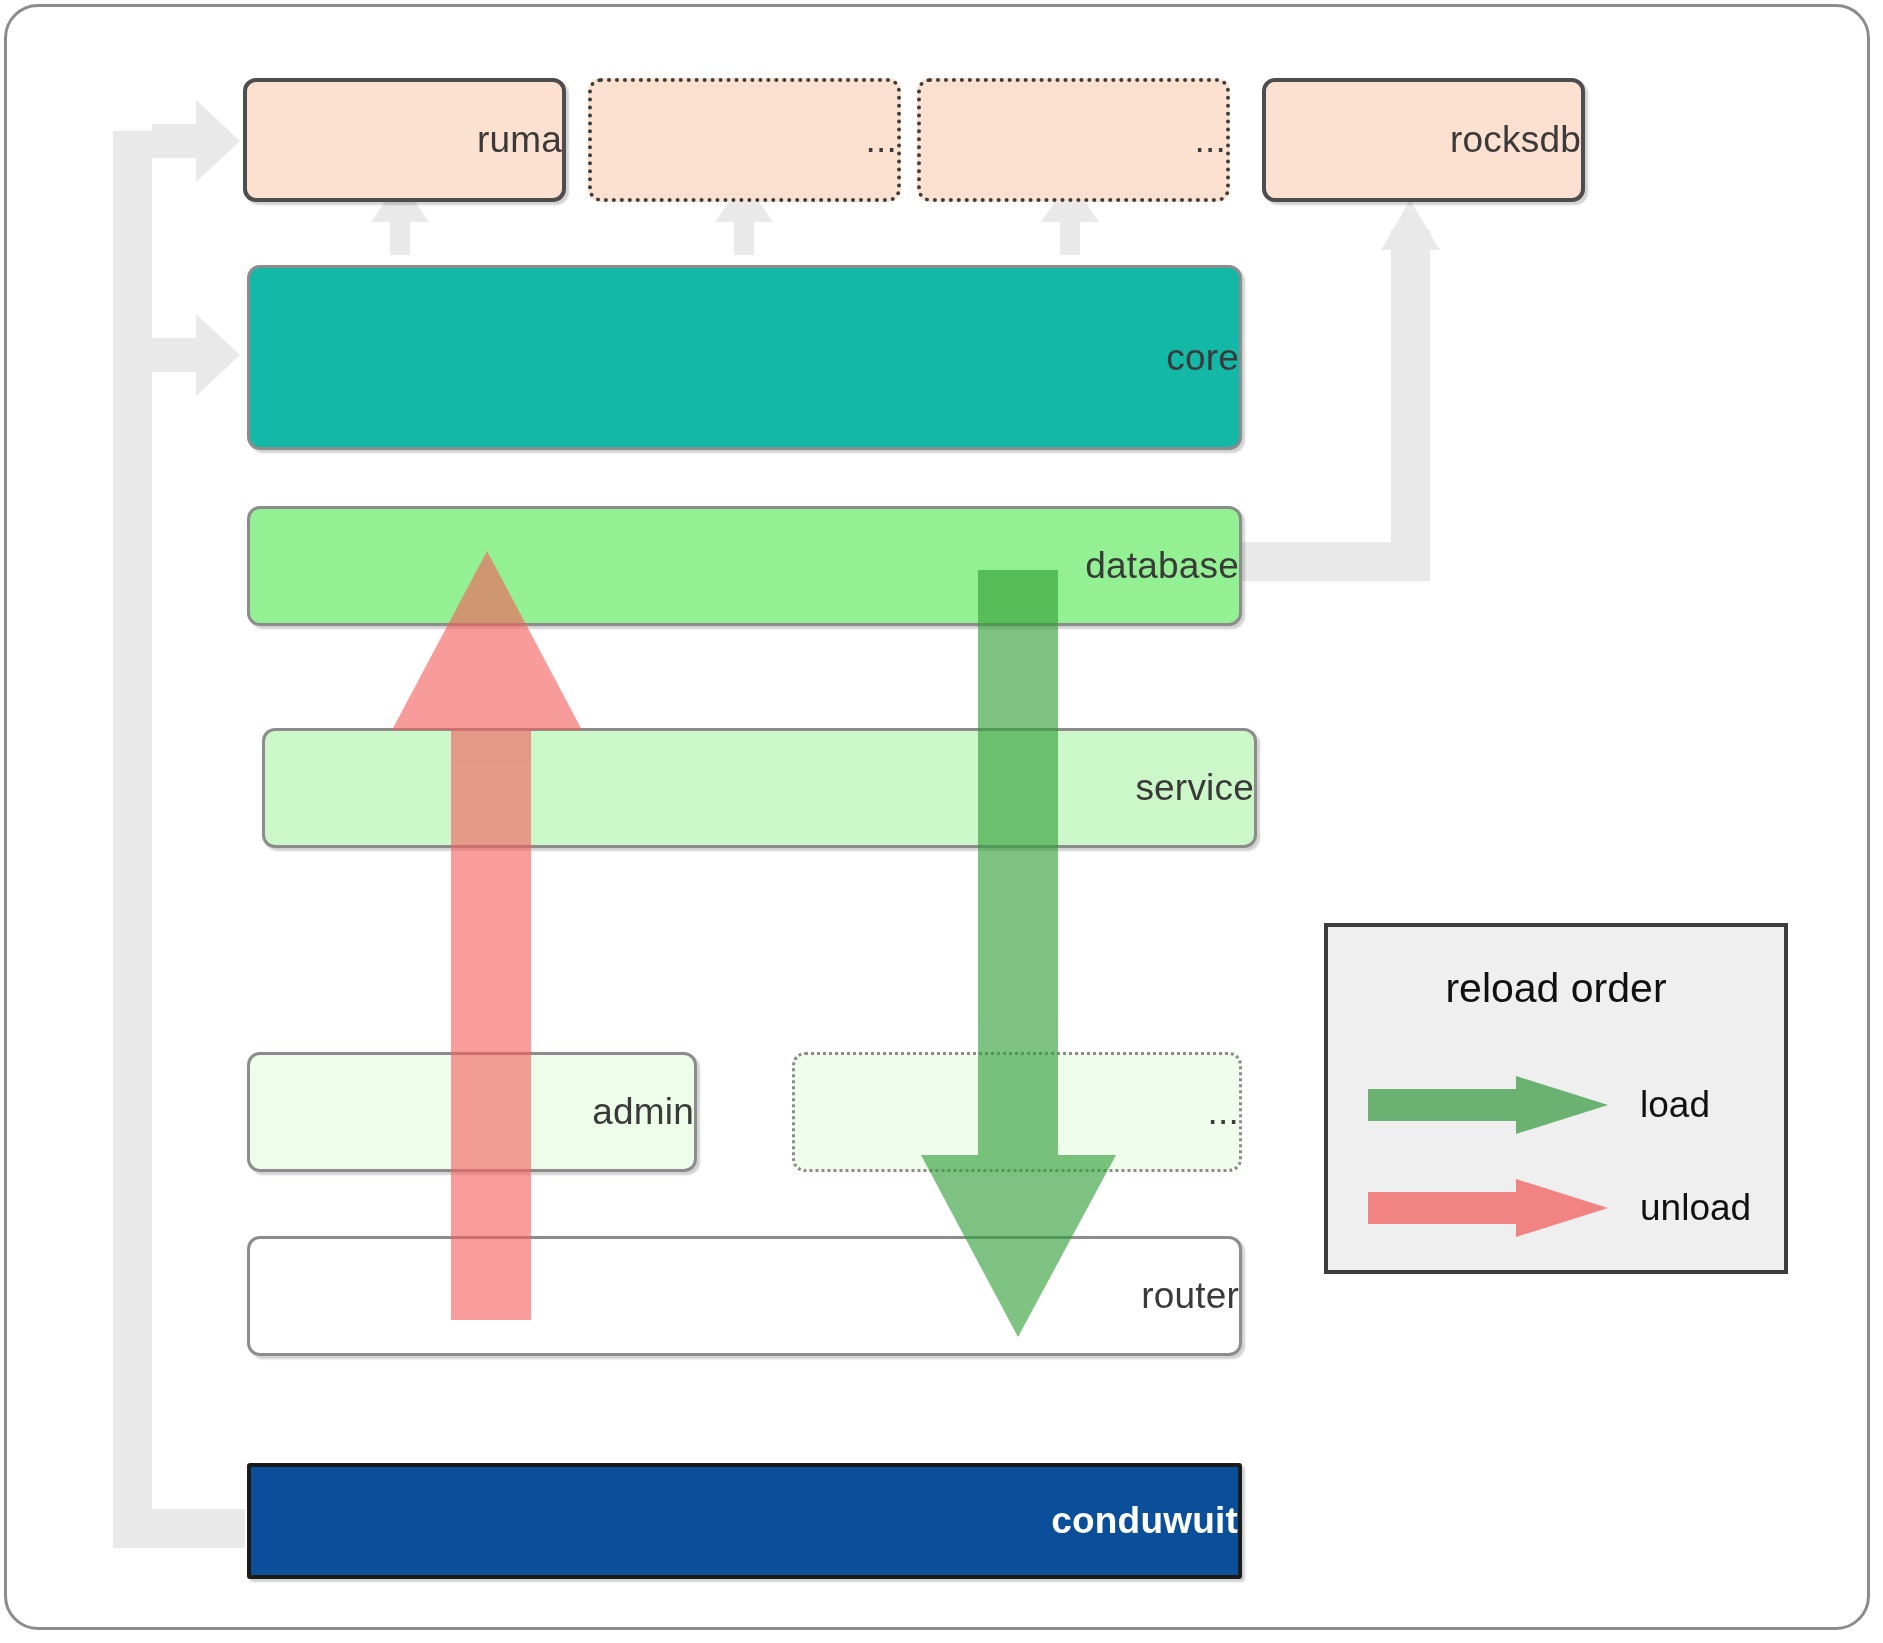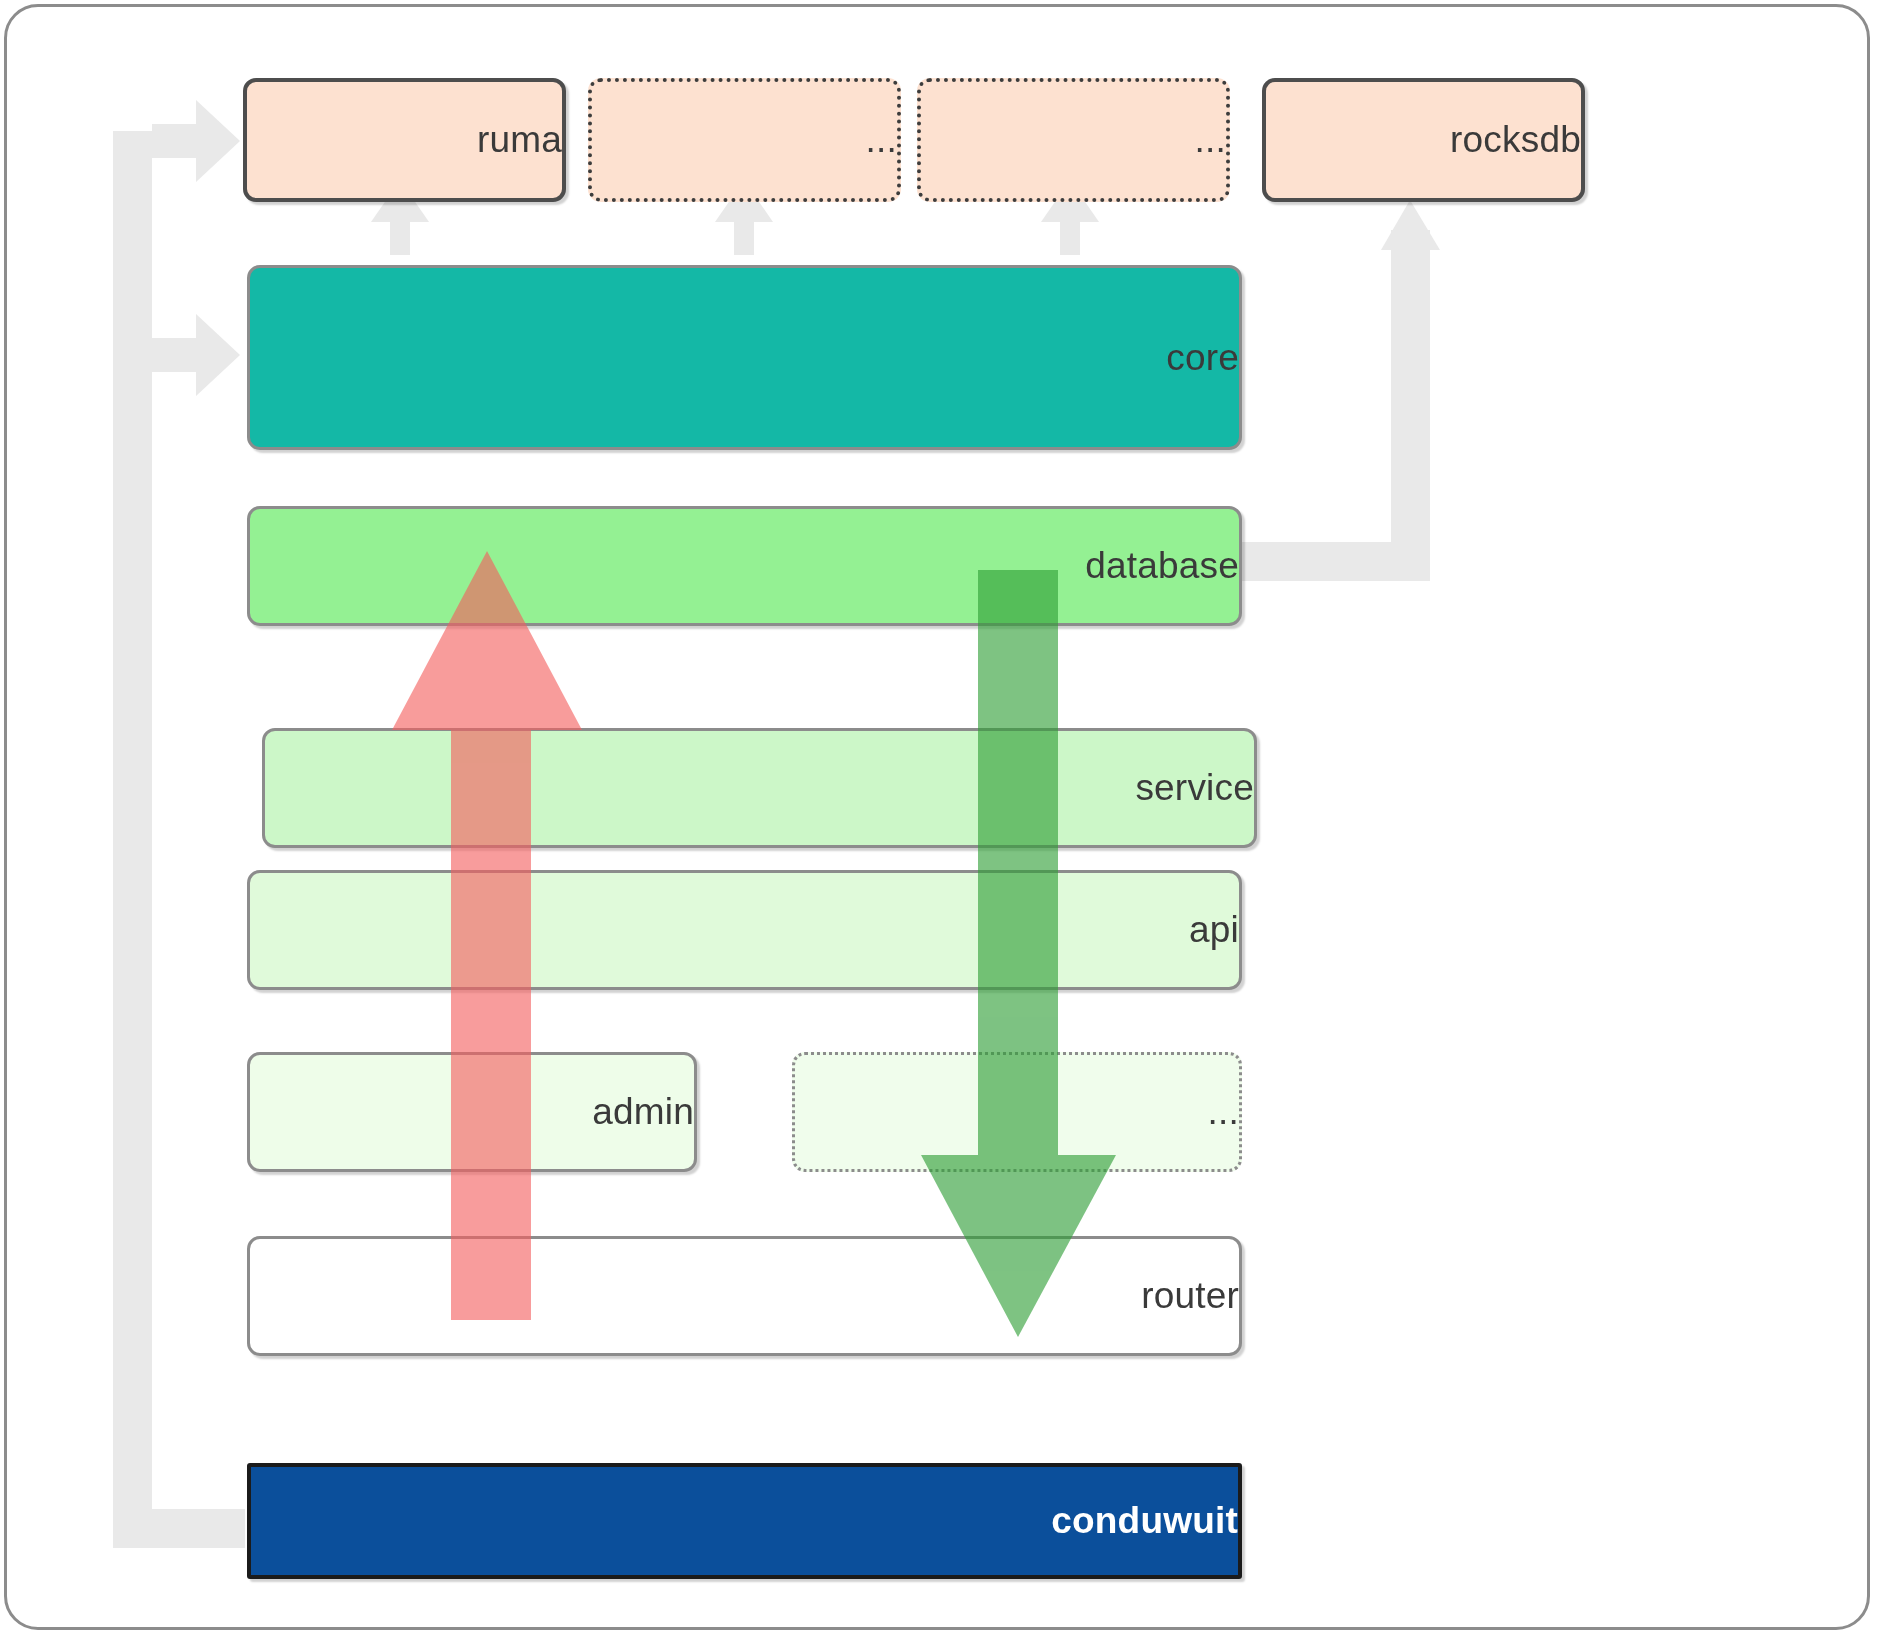--- a/index.html
+++ b/index.html
@@ -142,9 +142,6 @@
     <span>service</span>
   </div>
 
-  <div class="box b-api shadow" style="left:247px; top:870px; width:995px; height:120px;">
-    <span>api</span>
-  </div>
 
   <div class="box b-admin shadow" style="left:247px; top:1052px; width:450px; height:120px;">
     <span>admin</span>

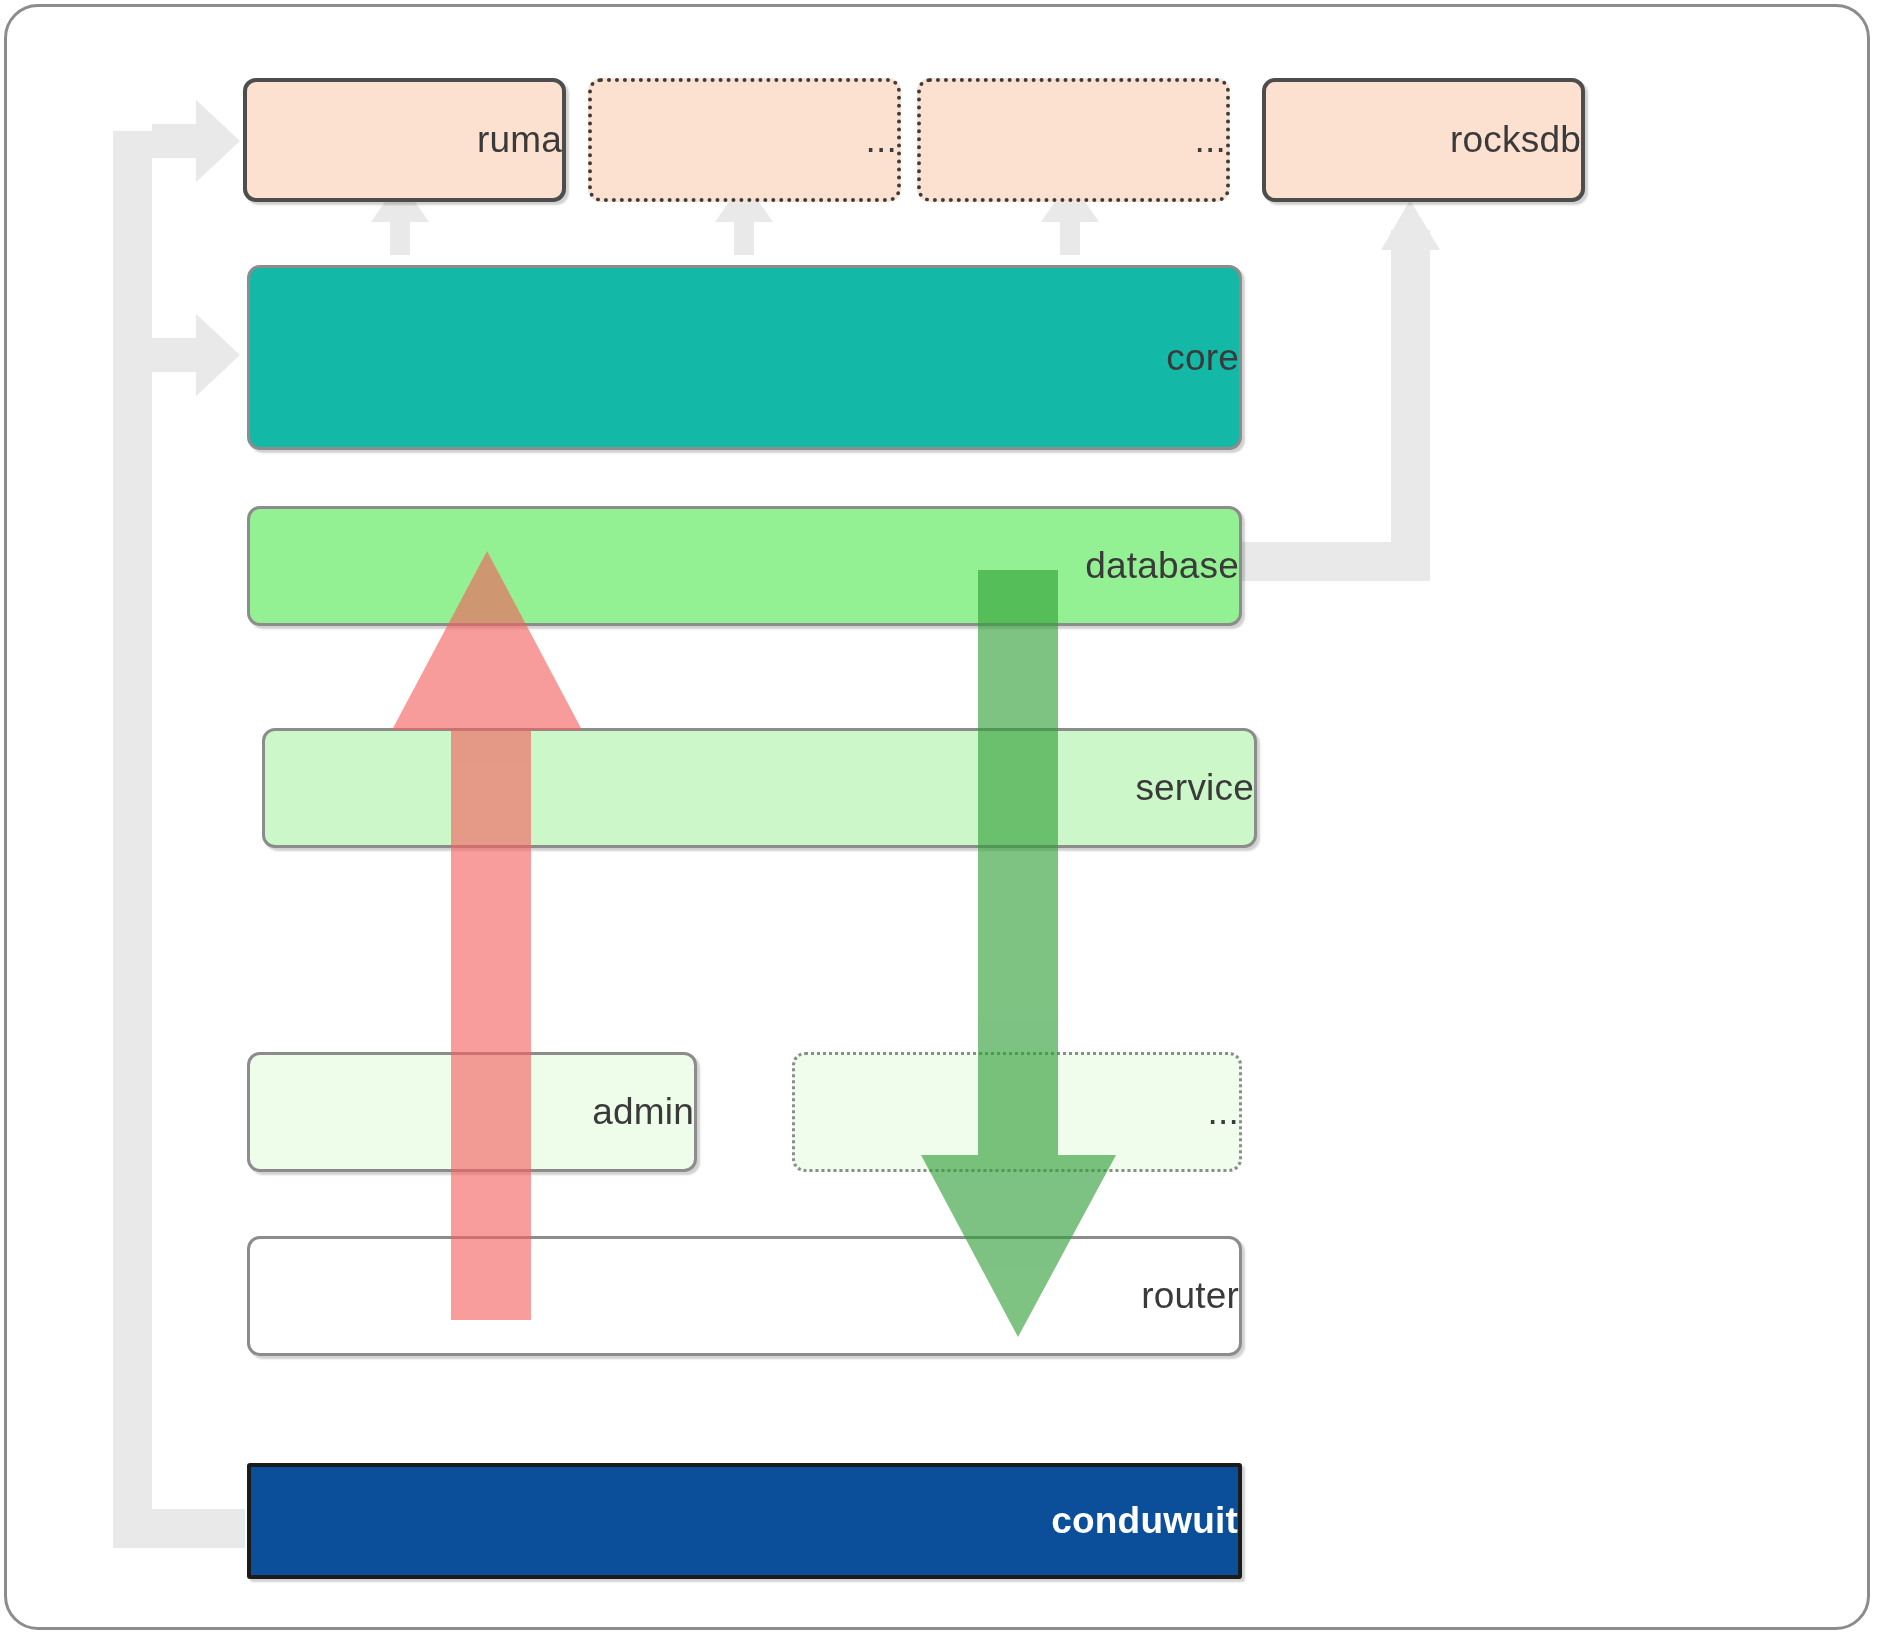--- a/index.html
+++ b/index.html
@@ -172,6 +172,29 @@
     </g>
   </svg>
 
+  <div id="legend">
+    <div id="legend-title">reload order</div>
+
+    <div class="legend-row r1">
+      <svg class="legend-arrow" viewBox="0 0 260 86">
+        <g opacity="0.75">
+          <rect x="0" y="27" width="185" height="32" fill="#3f9e49"></rect>
+          <polygon points="240,43 148,14 148,72" fill="#3f9e49"></polygon>
+        </g>
+      </svg>
+      <div class="legend-label">load</div>
+    </div>
+
+    <div class="legend-row r2">
+      <svg class="legend-arrow" viewBox="0 0 260 86">
+        <g opacity="0.75">
+          <rect x="0" y="27" width="185" height="32" fill="#f4605f"></rect>
+          <polygon points="240,43 148,14 148,72" fill="#f4605f"></polygon>
+        </g>
+      </svg>
+      <div class="legend-label">unload</div>
+    </div>
+  </div>
 </div>
 
 </body></html>

